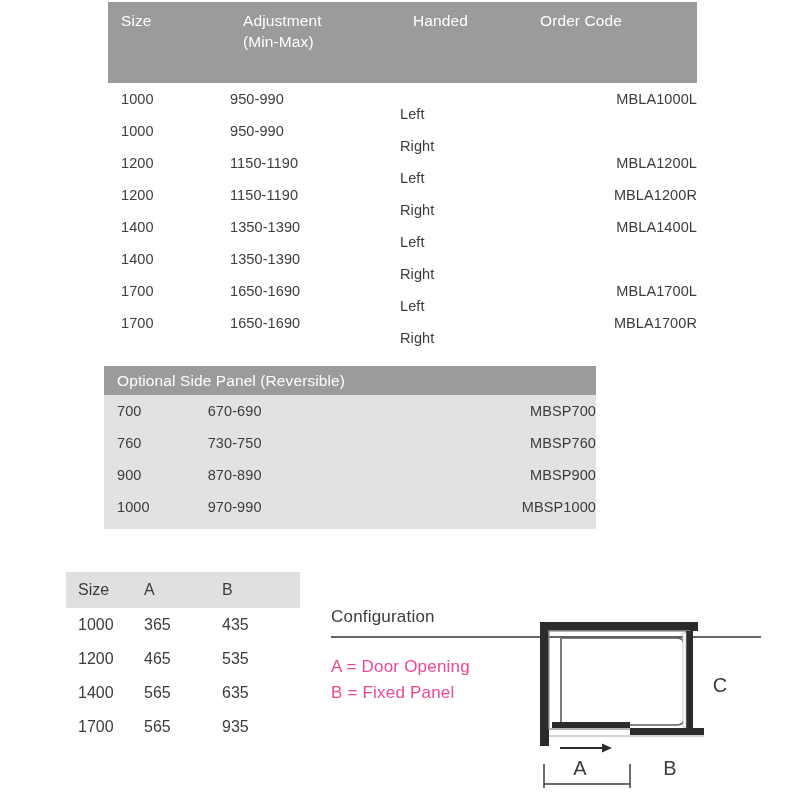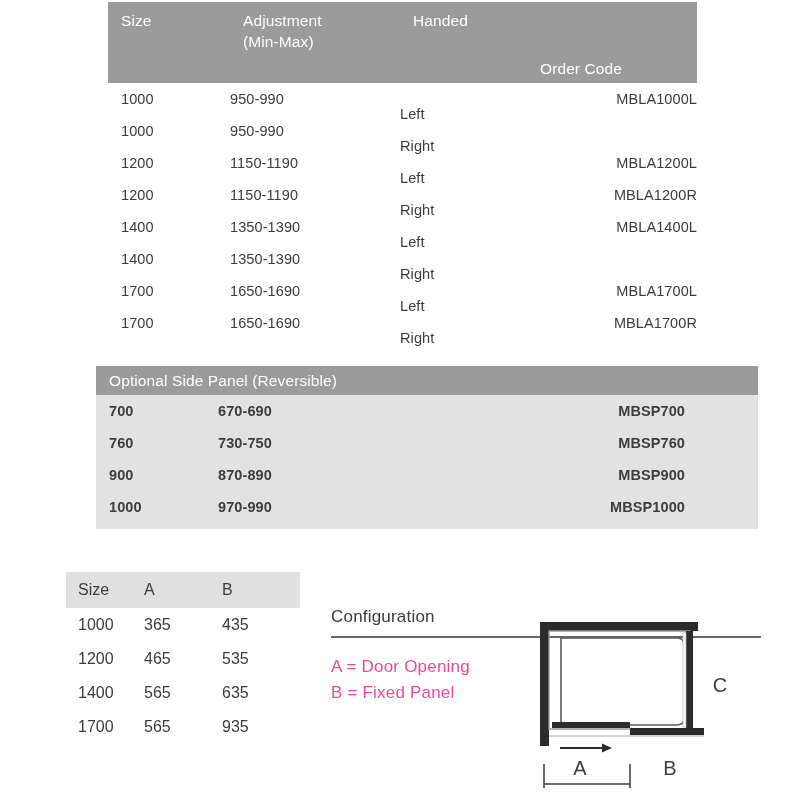--- a/index.html
+++ b/index.html
@@ -172,7 +172,7 @@
     <div class="hcell" style="left:305px;">
       <span>Handed</span>
     </div>
-    <div class="hcell" style="left:432px;margin-top:48px;">
+    <div class="hcell" style="left:432px;">
       <span>Order Code</span>
     </div>
   </div>

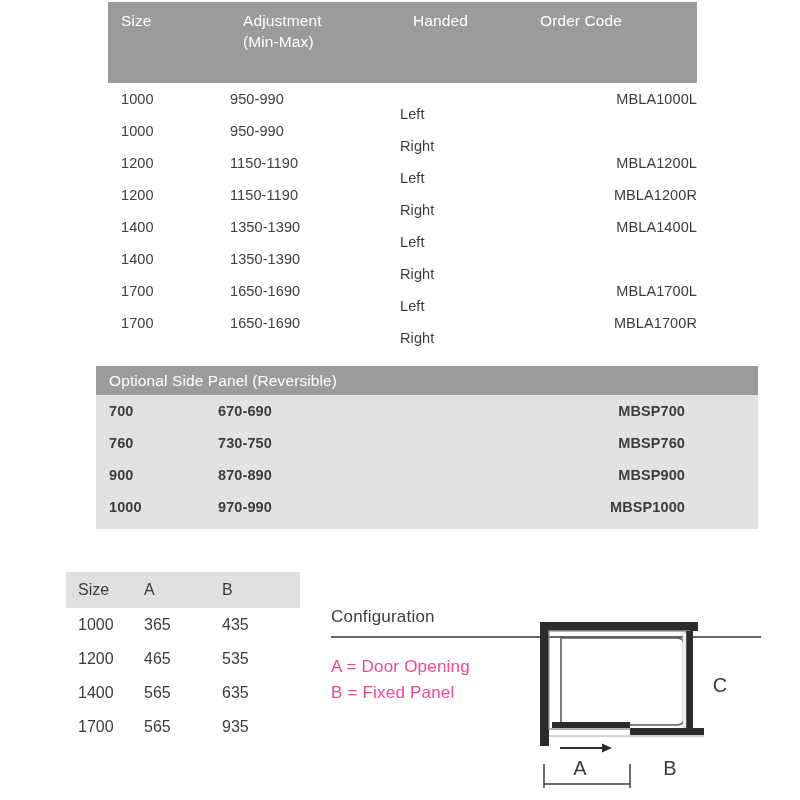--- a/index.html
+++ b/index.html
@@ -57,9 +57,9 @@
   
   .side-table {
     position: absolute;
-    left: 96px;
+    left: 104px;
     top: 366px;
-    width: 662px;
+    width: 492px;
   }
   .st-header {
     background: #9b9b9b;

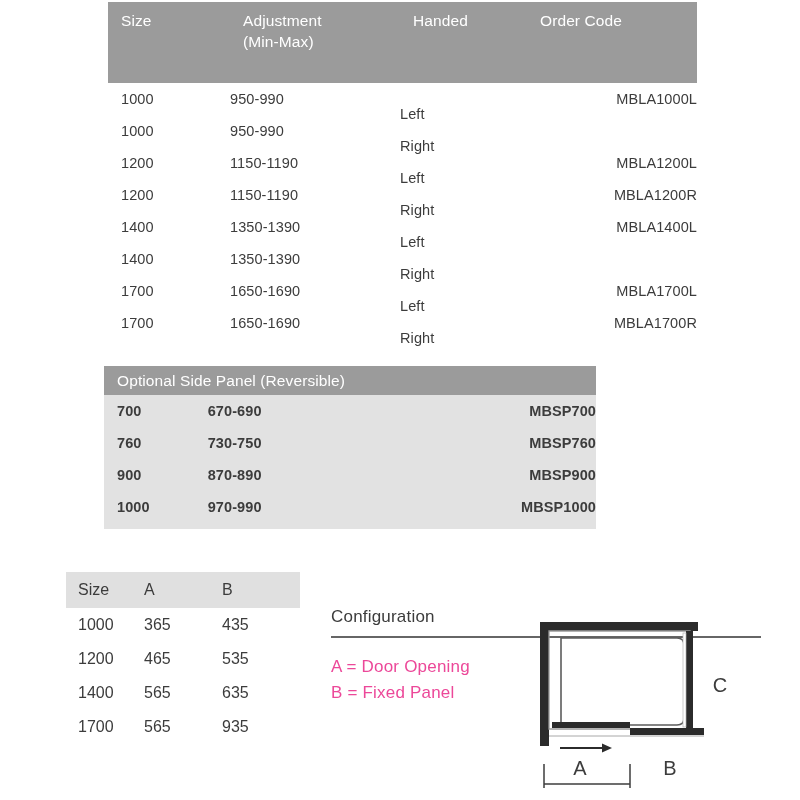--- a/index.html
+++ b/index.html
@@ -82,7 +82,6 @@
     font-size: 14.5px;
     color: #3c3c3c;
     letter-spacing: 0.1px;
-    font-weight: bold;
   }
 
   

